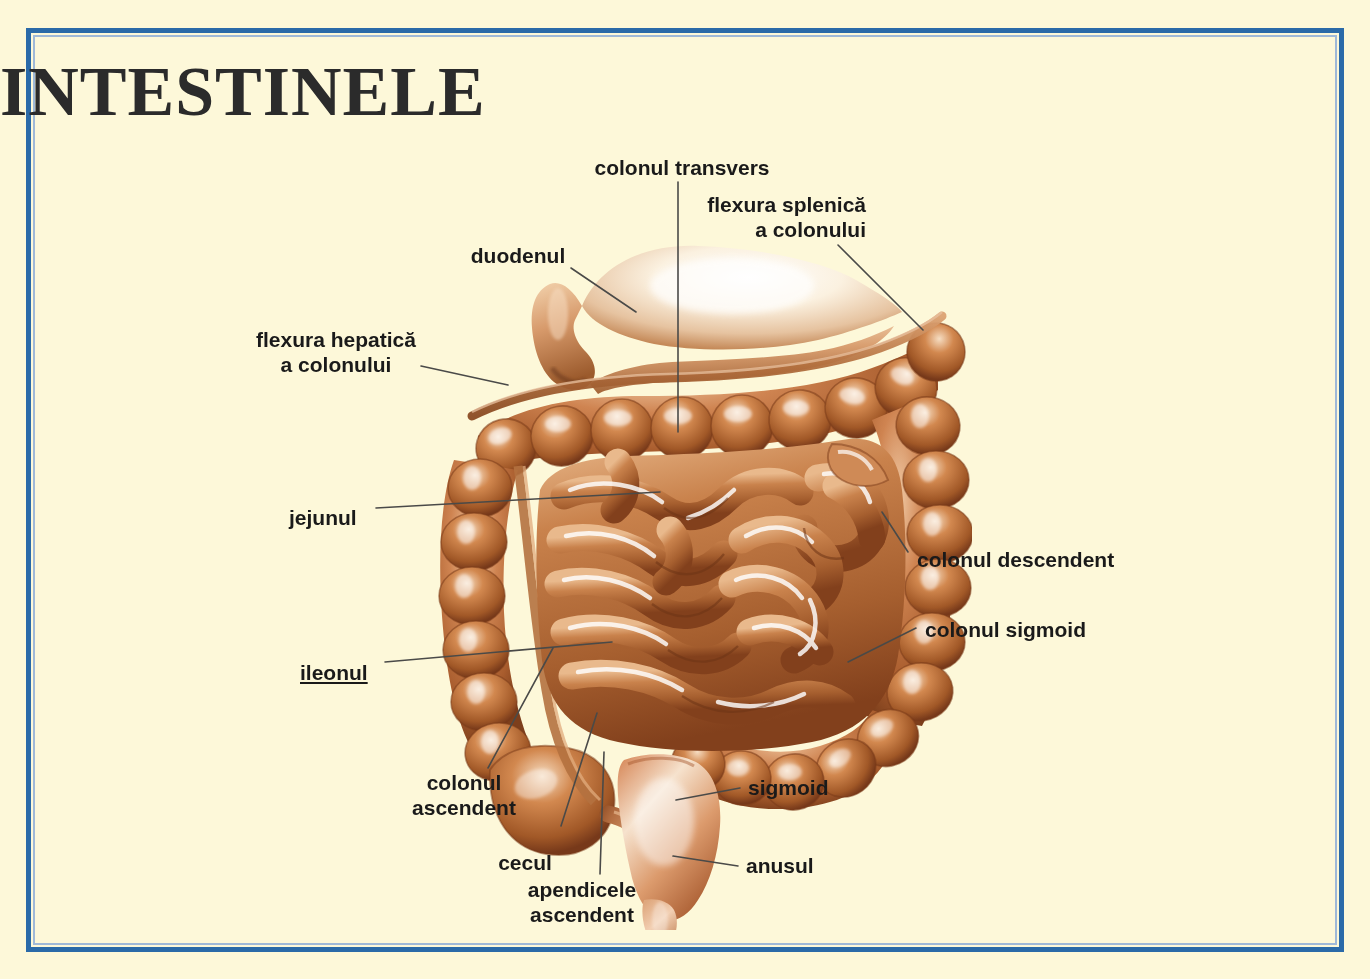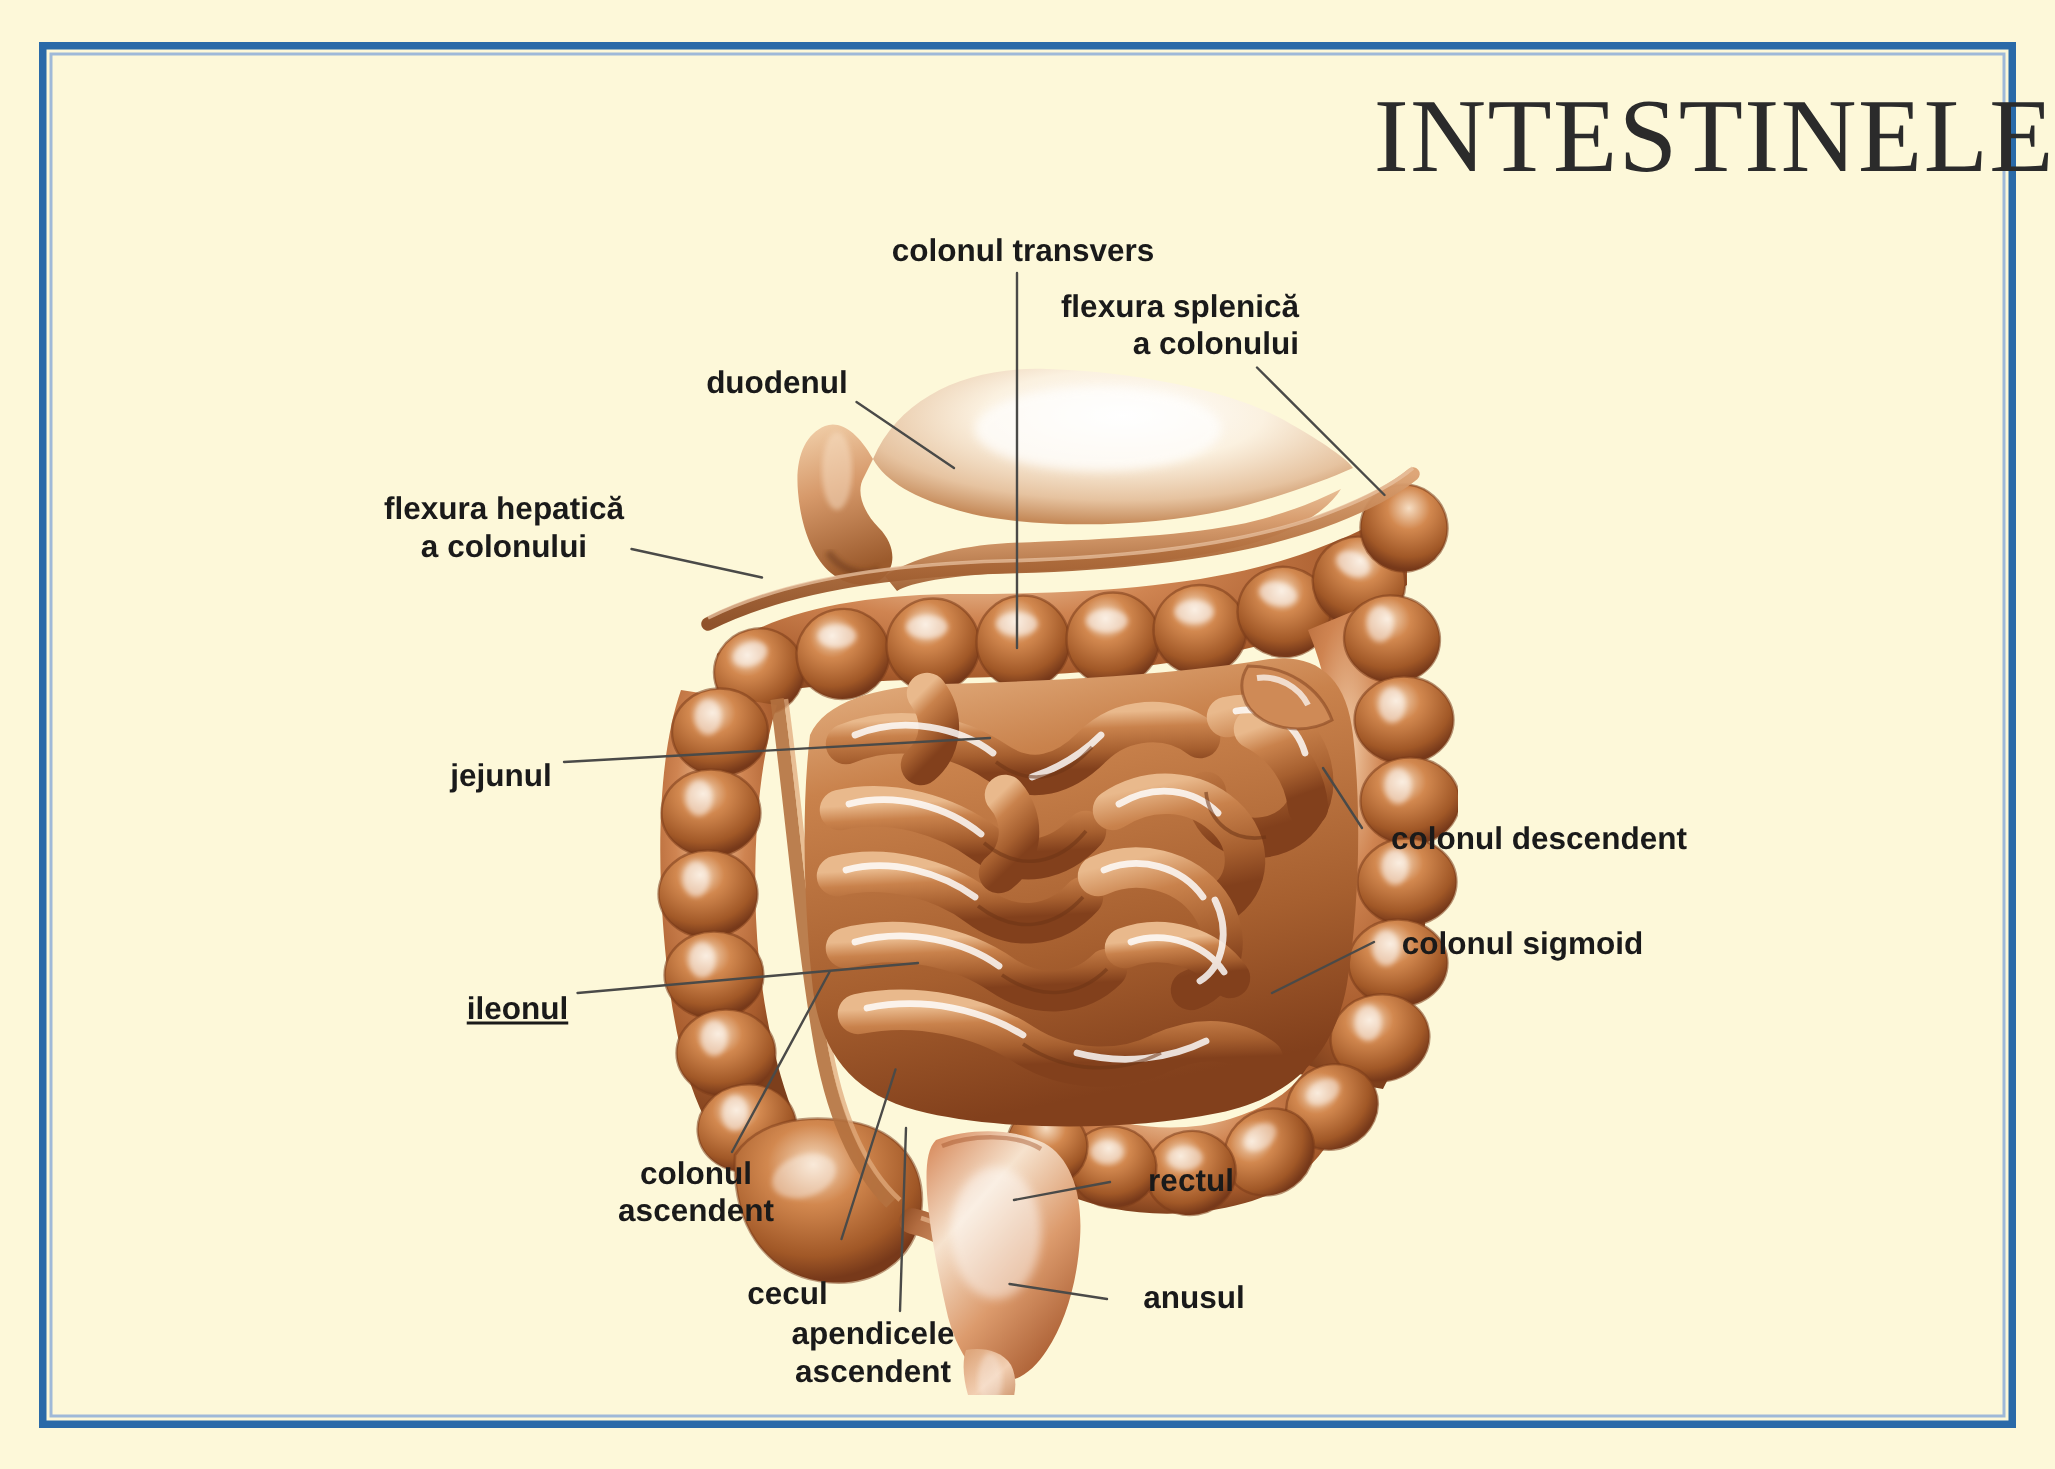--- a/index.html
+++ b/index.html
@@ -40,9 +40,9 @@
   #title {
     position:absolute;
     left:0; top:52px; width:1370px;
-    text-align:right;
+    text-align:left;
     font-family:"Liberation Serif", serif;
-    font-weight:normal;
+    font-weight:bold;
     font-size:70px;
     letter-spacing:1px;
     color:#2b2b2b;

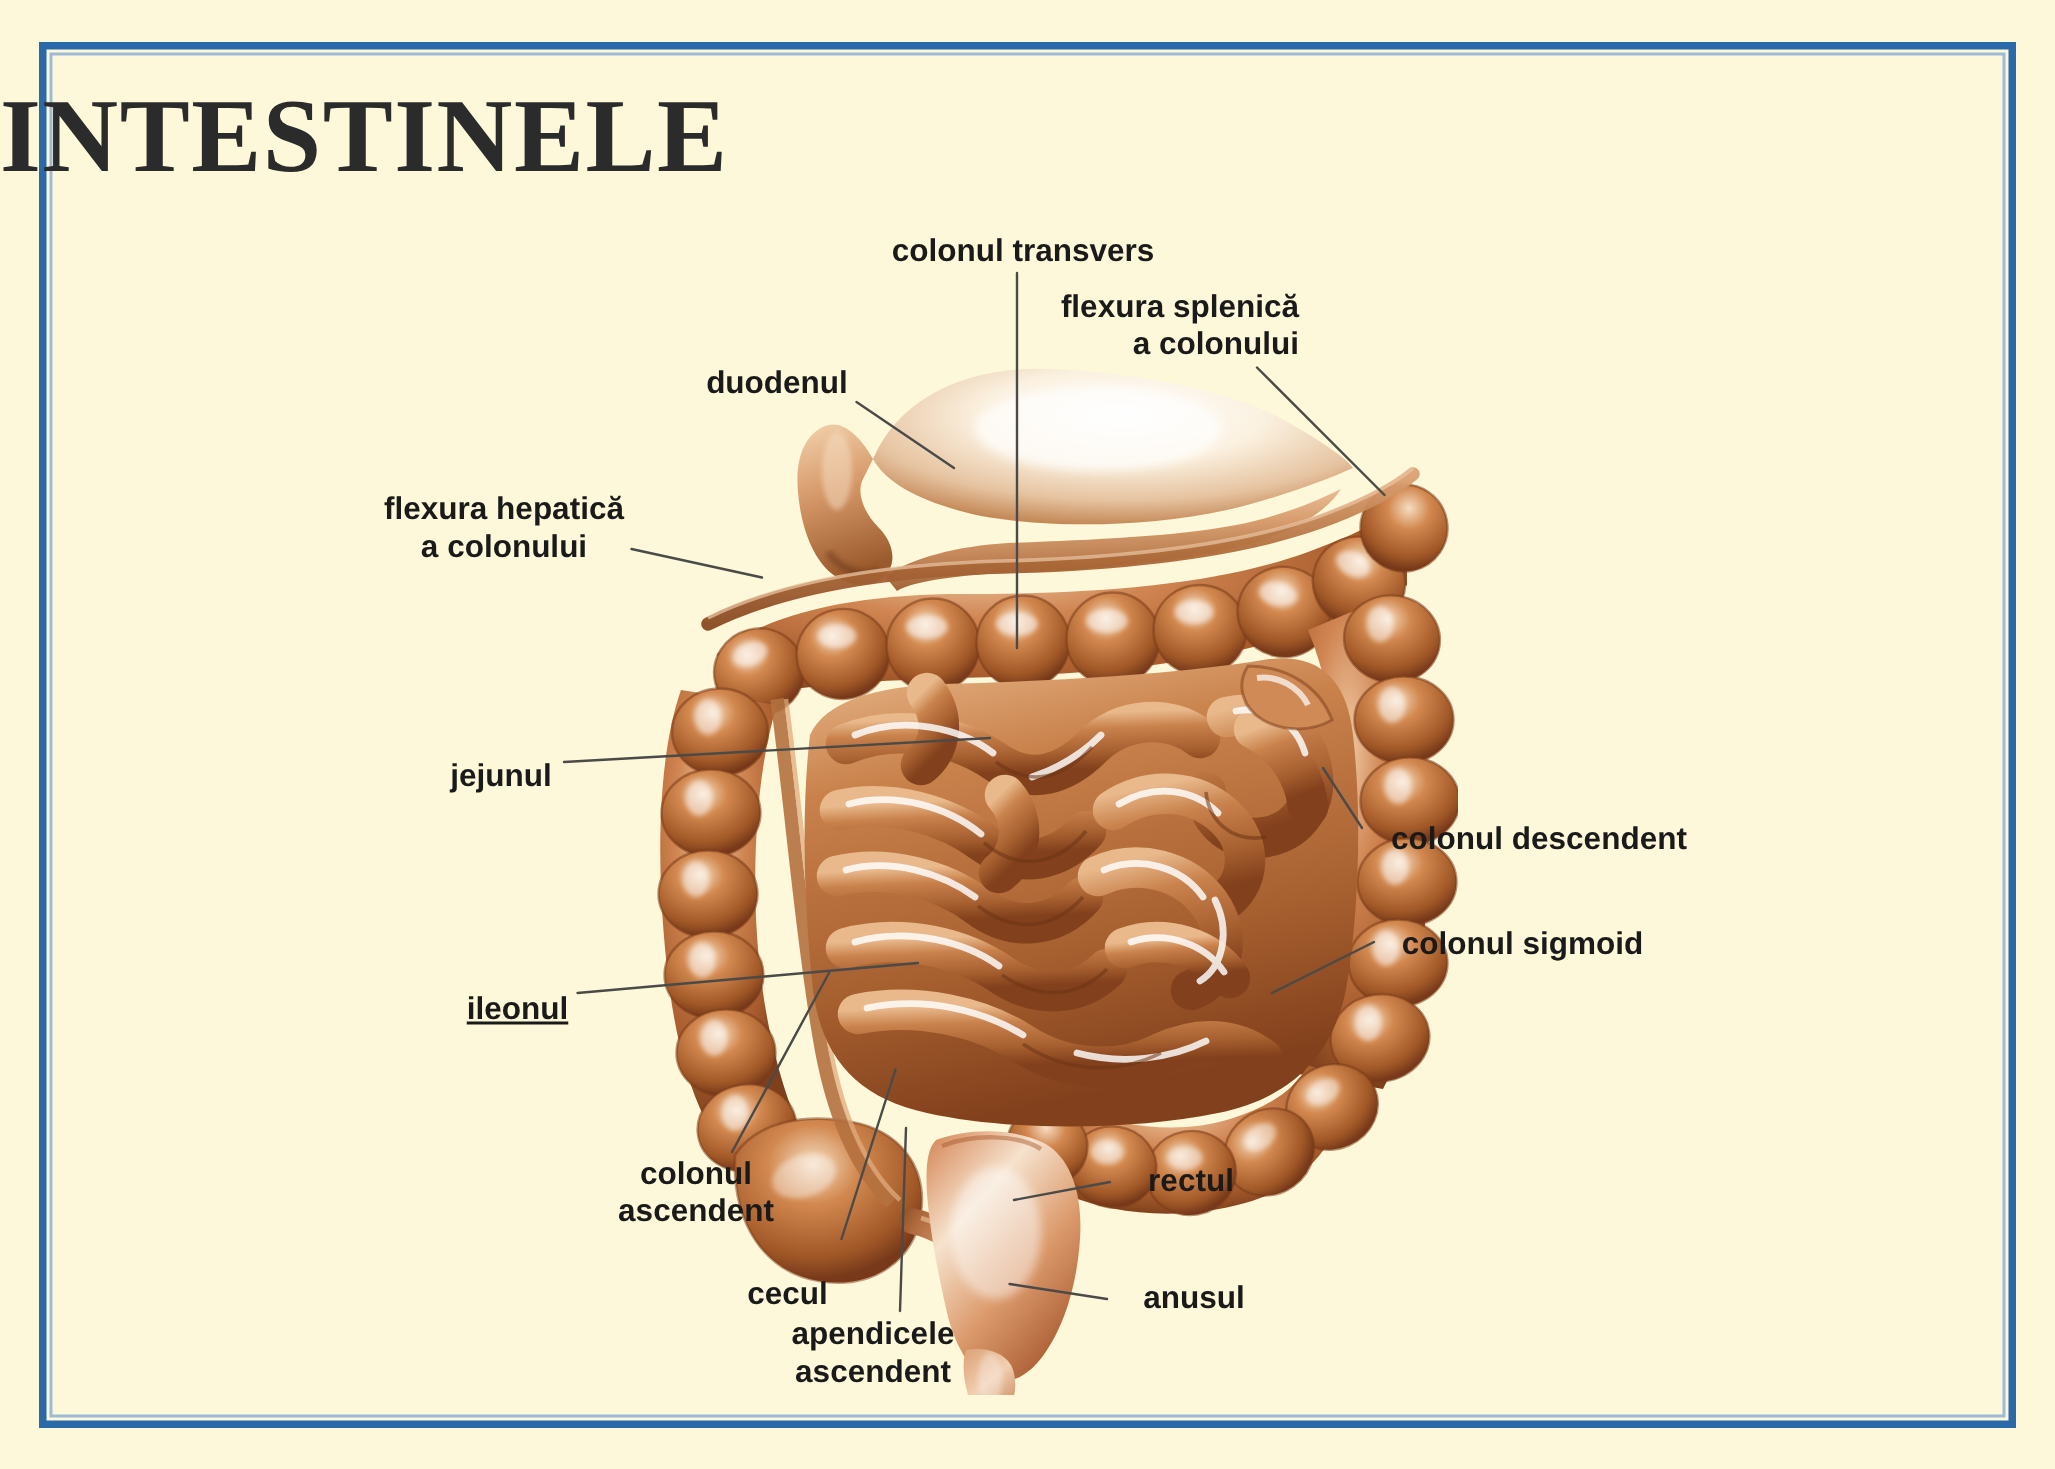--- a/index.html
+++ b/index.html
@@ -75,7 +75,7 @@
   }
   .lbl-center { text-align:center; }
   .lbl-right  { text-align:right; }
-  .lbl-left   { text-align:center; }
+  .lbl-left   { text-align:left; }
 </style>
 </head>
 <body>

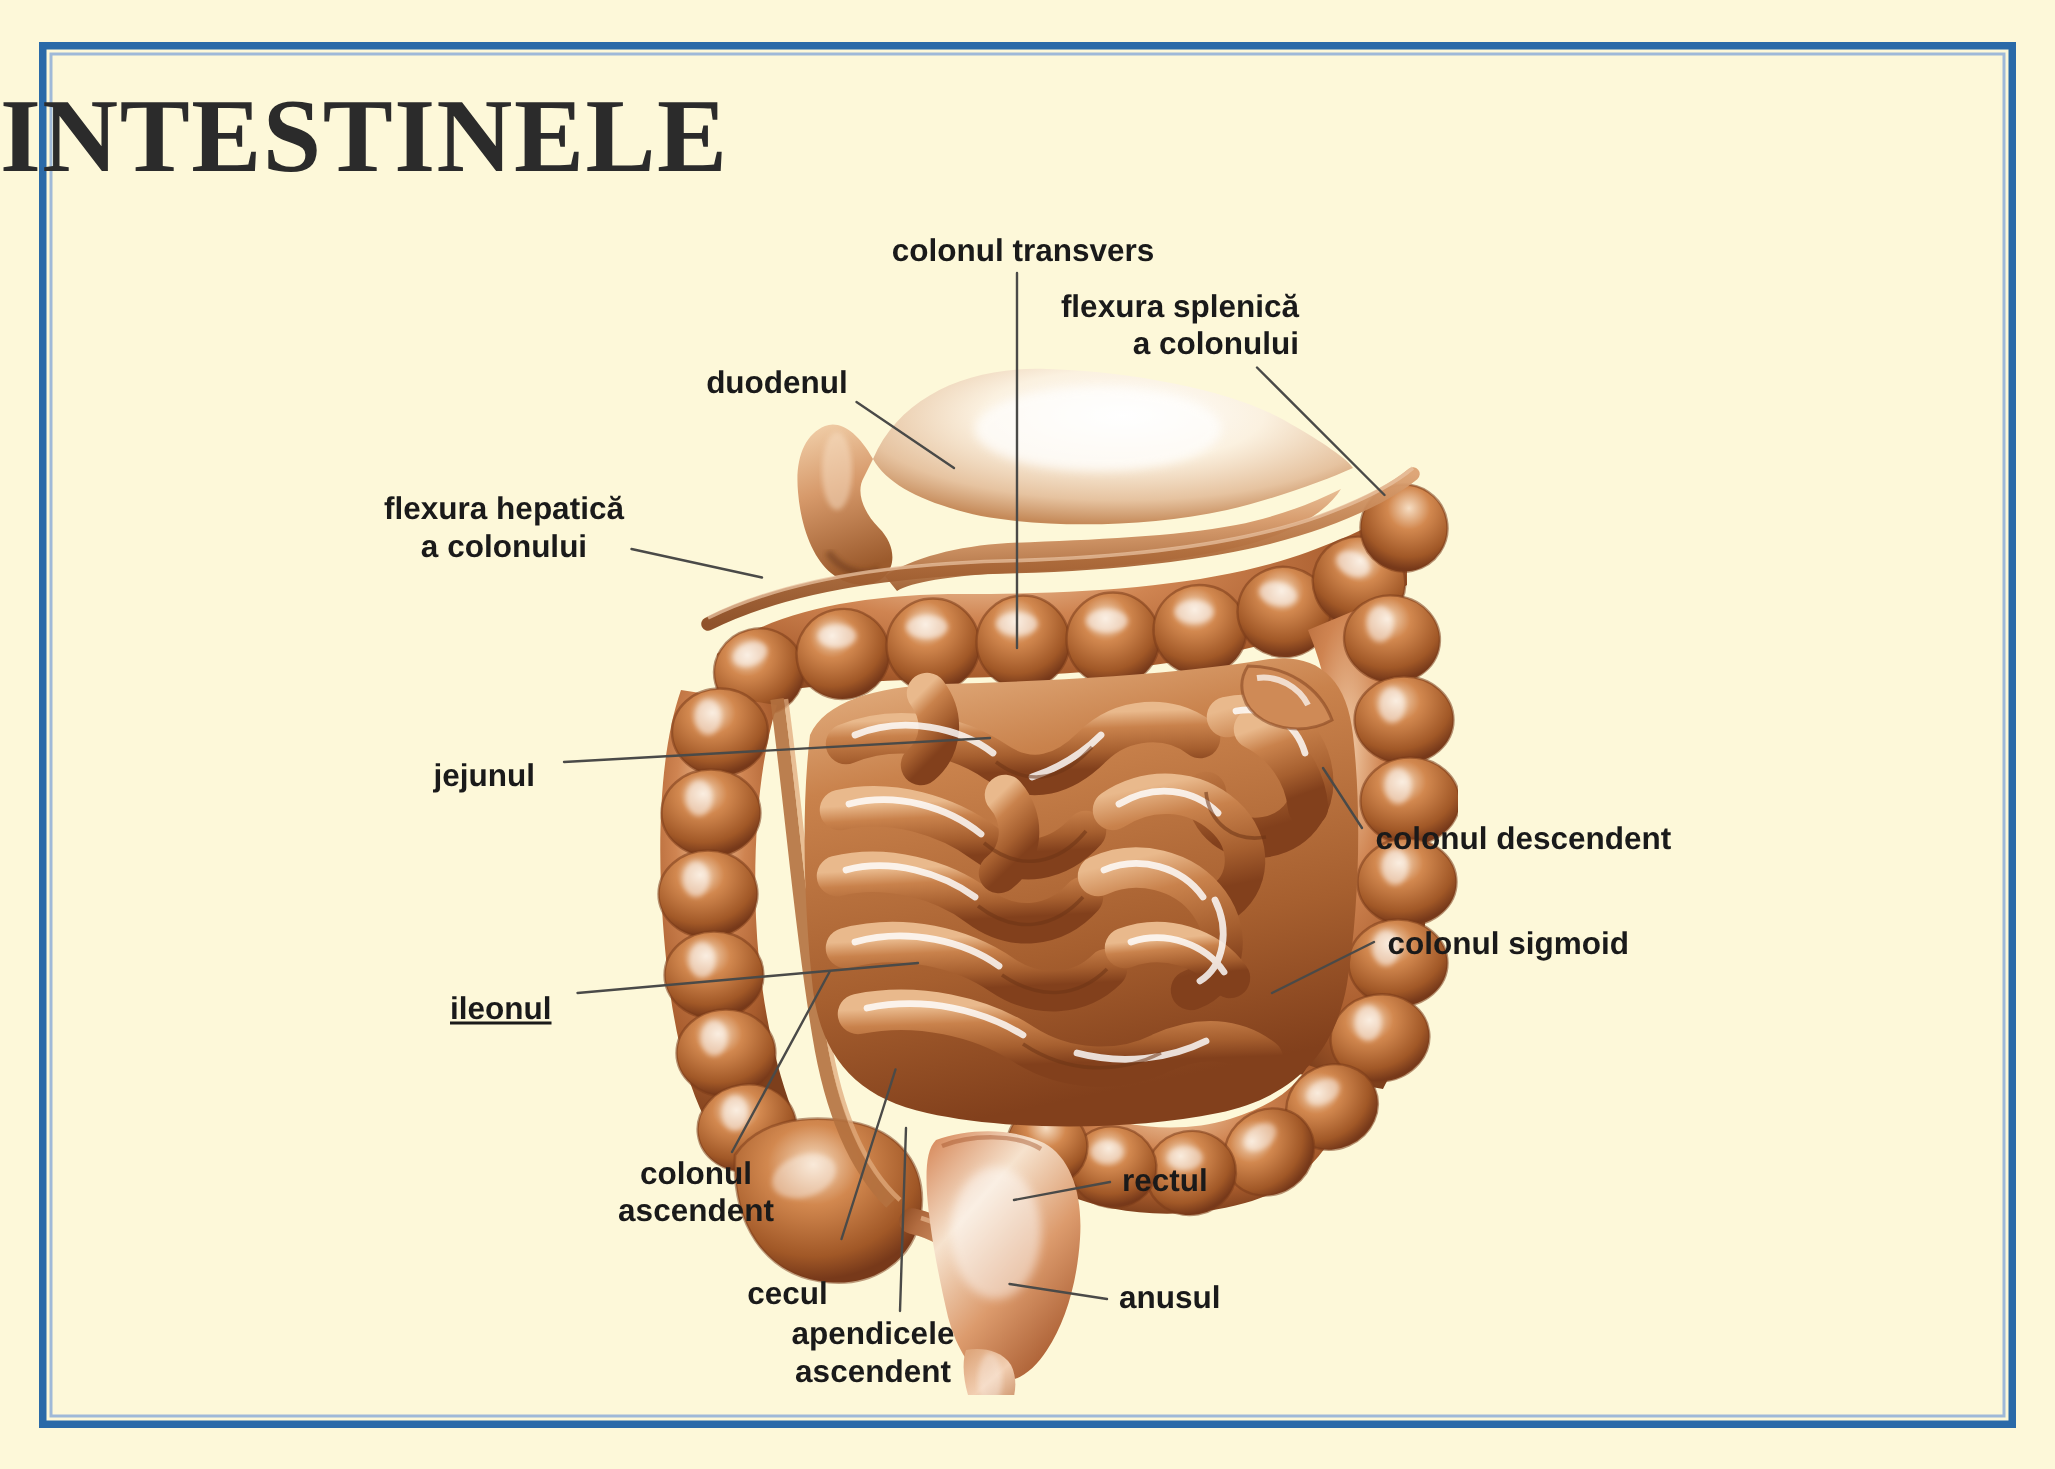--- a/index.html
+++ b/index.html
@@ -379,7 +379,7 @@
   <div class="label lbl-center" style="left:521px; top:877px; width:122px;">apendicele
 ascendent</div>
 
-  <div class="label lbl-left" style="left:748px; top:775px; width:92px;">rectul</div>
+  <div class="label lbl-left" style="left:748px; top:775px; width:92px;">sigmoid</div>
 
   <div class="label lbl-left" style="left:746px; top:853px; width:100px;">anusul</div>
 

